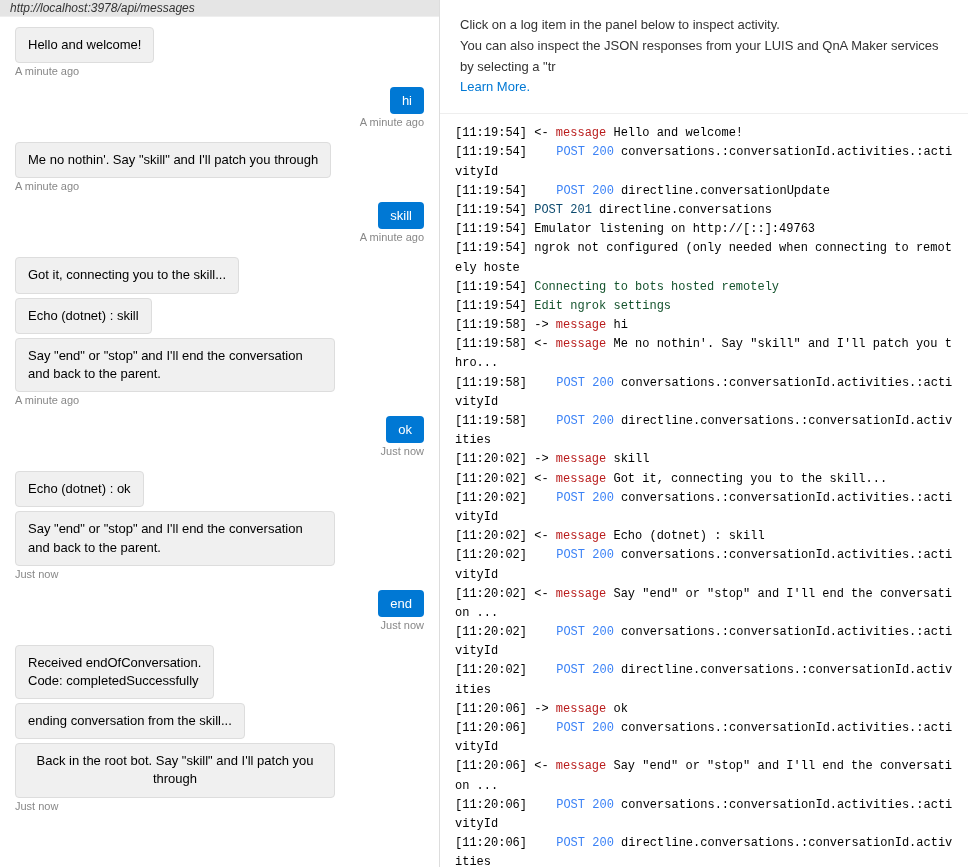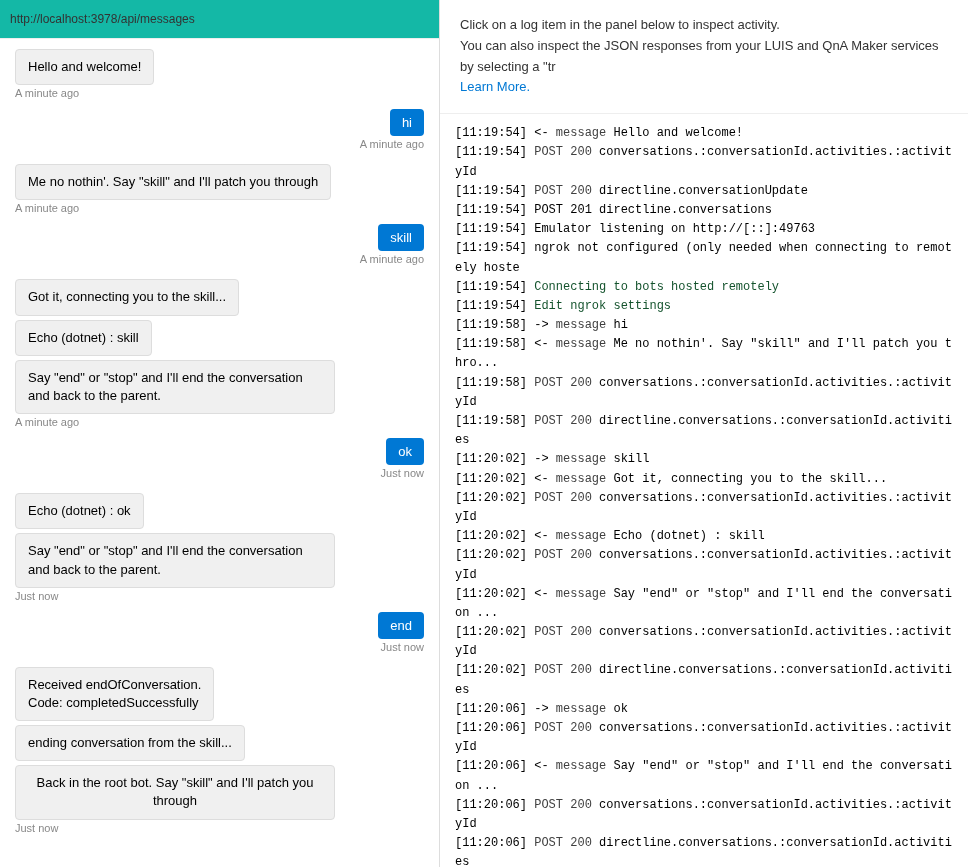--- a/index.html
+++ b/index.html
@@ -14,11 +14,12 @@
       height: 100%;
     }
     #url-bar {
-      padding: 12px 10px;
+      padding: 1px 10px;
       font-size: 12px;
       color: #333;
       border-bottom: 1px solid #eee;
-      background: #14b8a6;
+      background: #e5e5e5;
+      font-style: italic;
     }
     #chat-area {
       flex: 1;

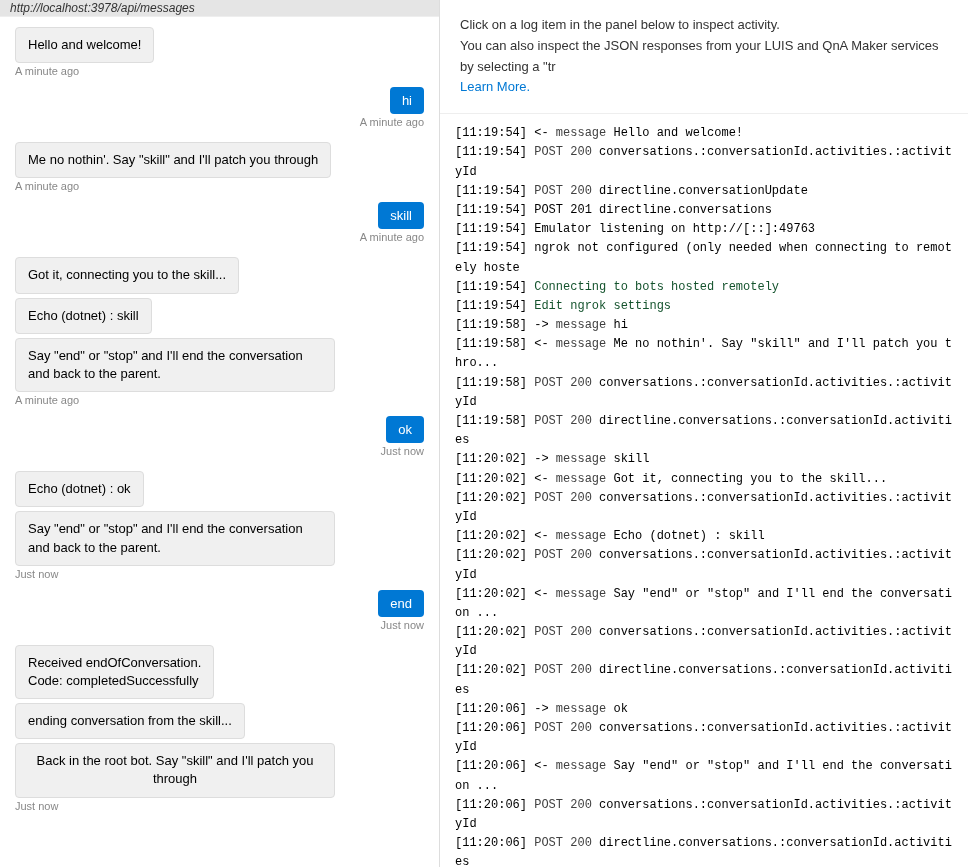--- a/index.html
+++ b/index.html
@@ -116,7 +116,7 @@
       font-family: Liberation Mono, monospace;
     }
     .log-line .msg-link {
-      color: #404040;
+      color: #b91c1c;
       text-decoration: none;
       cursor: pointer;
     }

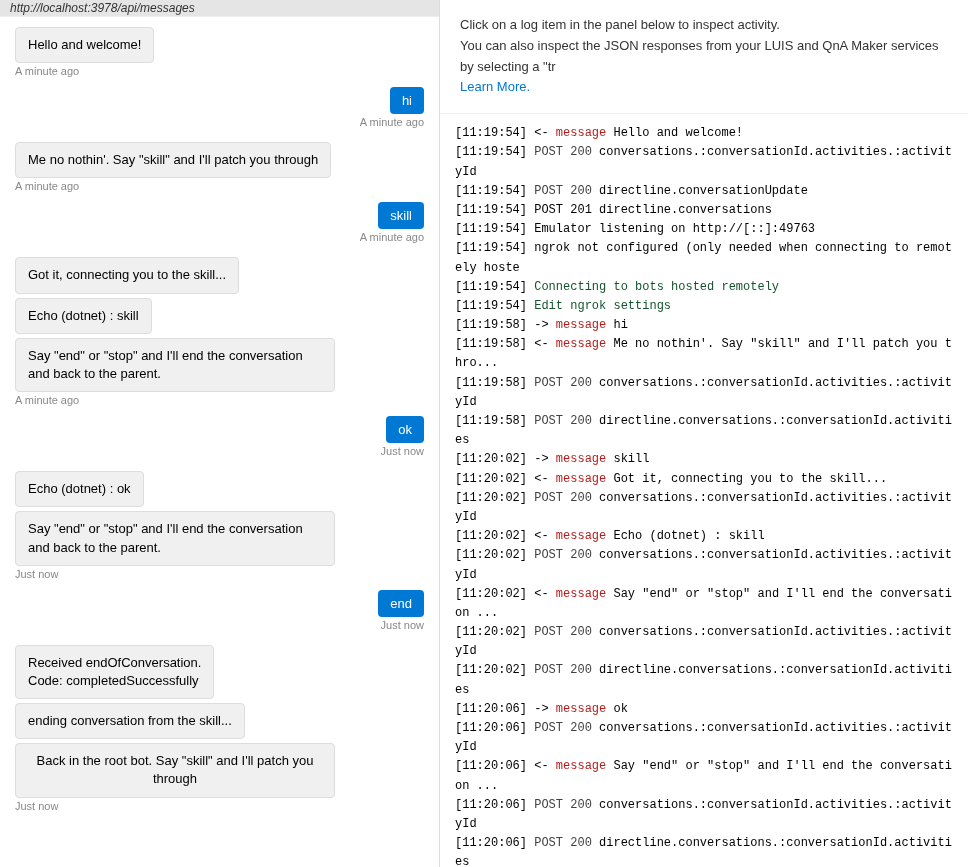--- a/index.html
+++ b/index.html
@@ -105,9 +105,10 @@
       text-decoration: none;
     }
     .log-line .post-200 {
-      color: #404040;
+      color: #3b82f6;
       text-decoration: none;
       cursor: pointer;
+      margin-left: 22px;
     }
     .log-line .post-201 {
       color: #000000;

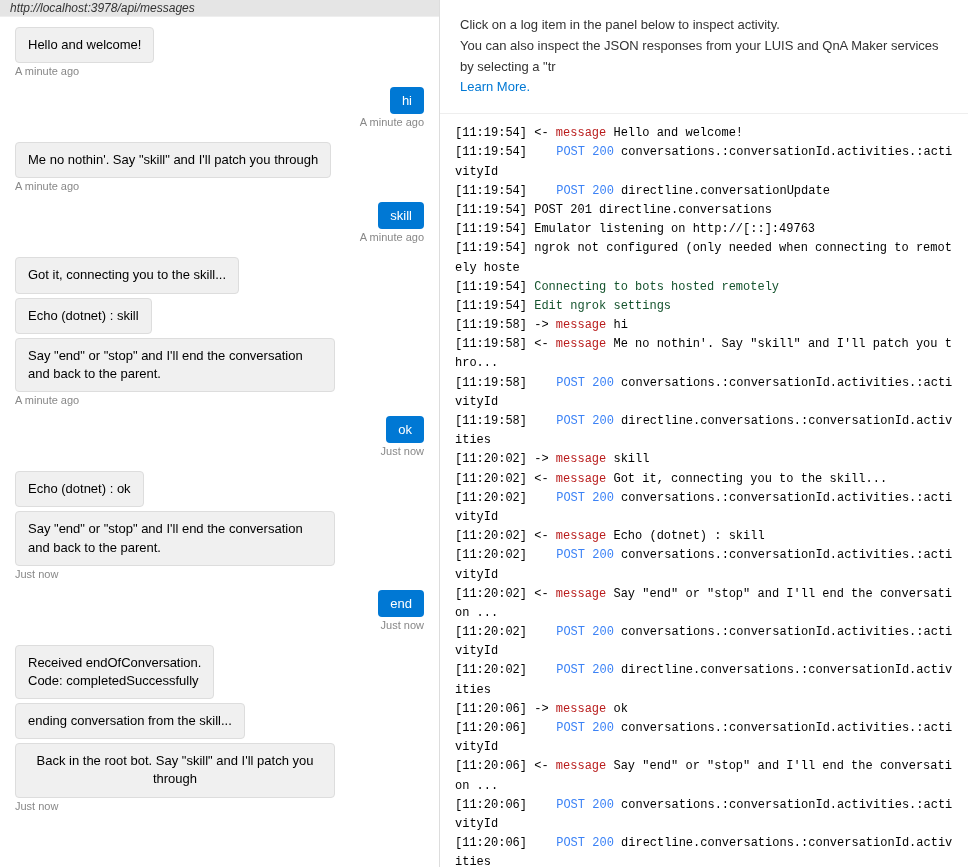--- a/index.html
+++ b/index.html
@@ -111,7 +111,7 @@
       margin-left: 22px;
     }
     .log-line .post-201 {
-      color: #000000;
+      color: #0c4a6e;
       text-decoration: none;
       cursor: pointer;
       font-family: Liberation Mono, monospace;

